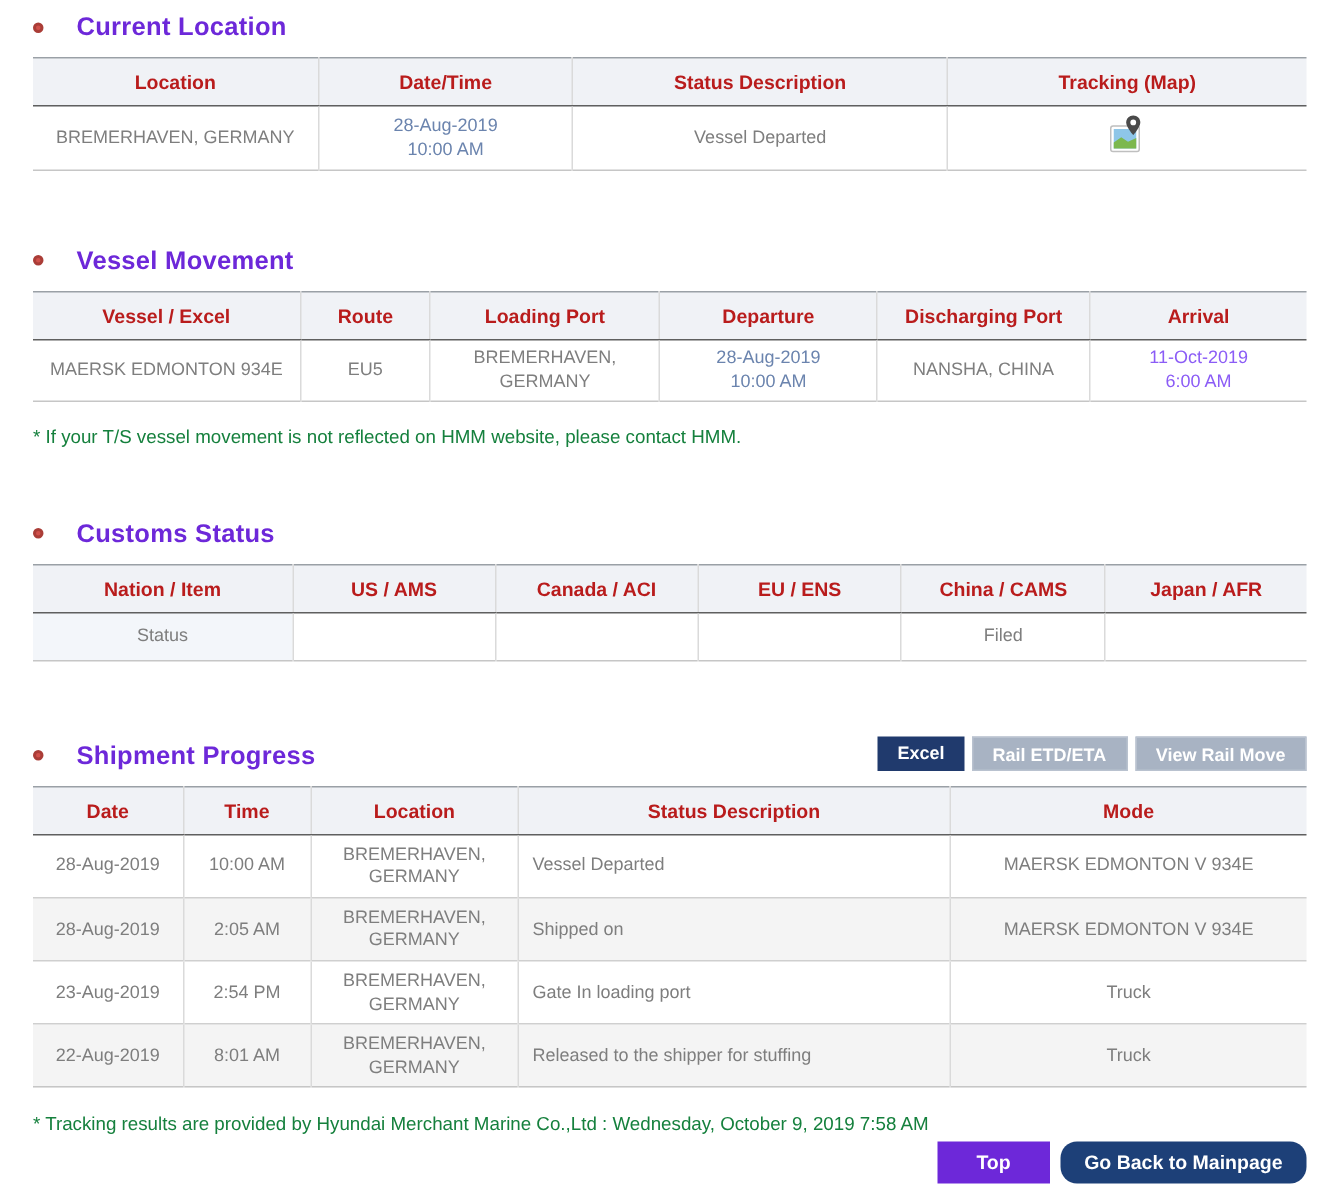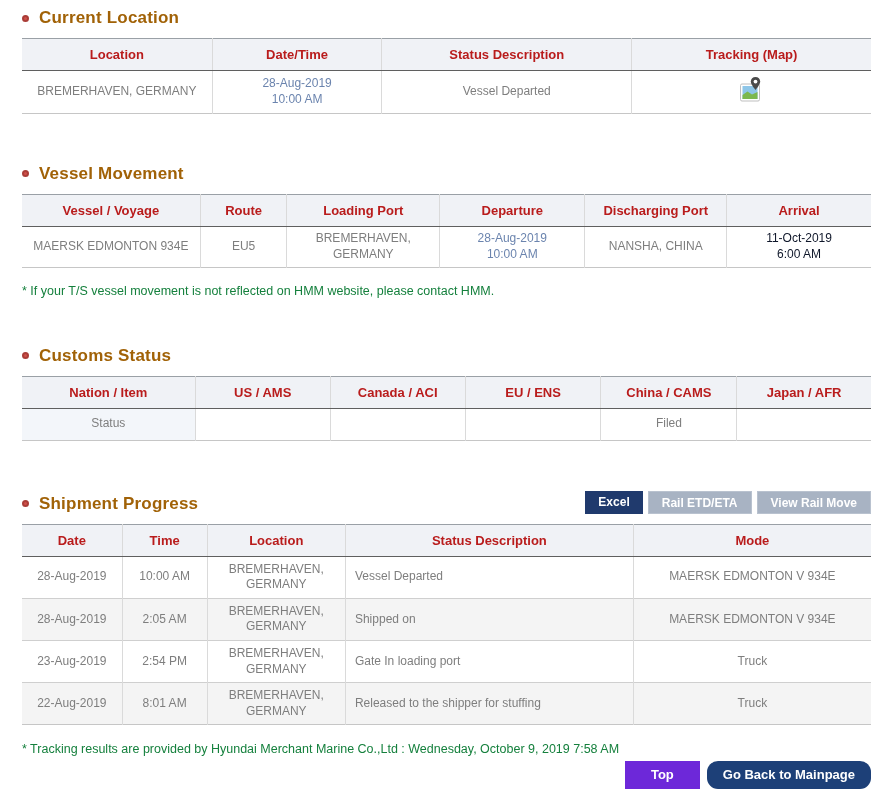--- a/index.html
+++ b/index.html
@@ -18,10 +18,10 @@
   .section-title {
     display: flex;
     align-items: center;
-    gap: 10px;
+    gap: 22px;
     font-size: 17px;
     font-weight: bold;
-    color: #a16207;
+    color: #6d28d9;
     letter-spacing: 0.2px;
   }
   .bullet {

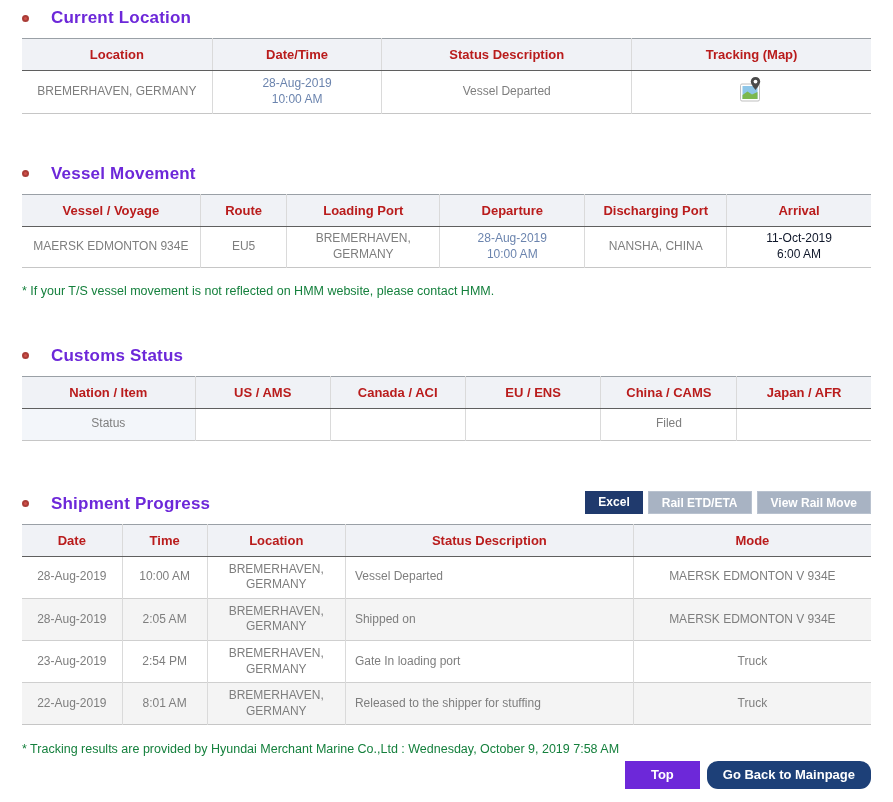--- a/index.html
+++ b/index.html
@@ -193,7 +193,7 @@
         </colgroup>
       <thead>
         <tr>
-          <th>Vessel / Voyage</th>
+          <th>Vessel / Excel</th>
           <th>Route</th>
           <th>Loading Port</th>
           <th>Departure</th>

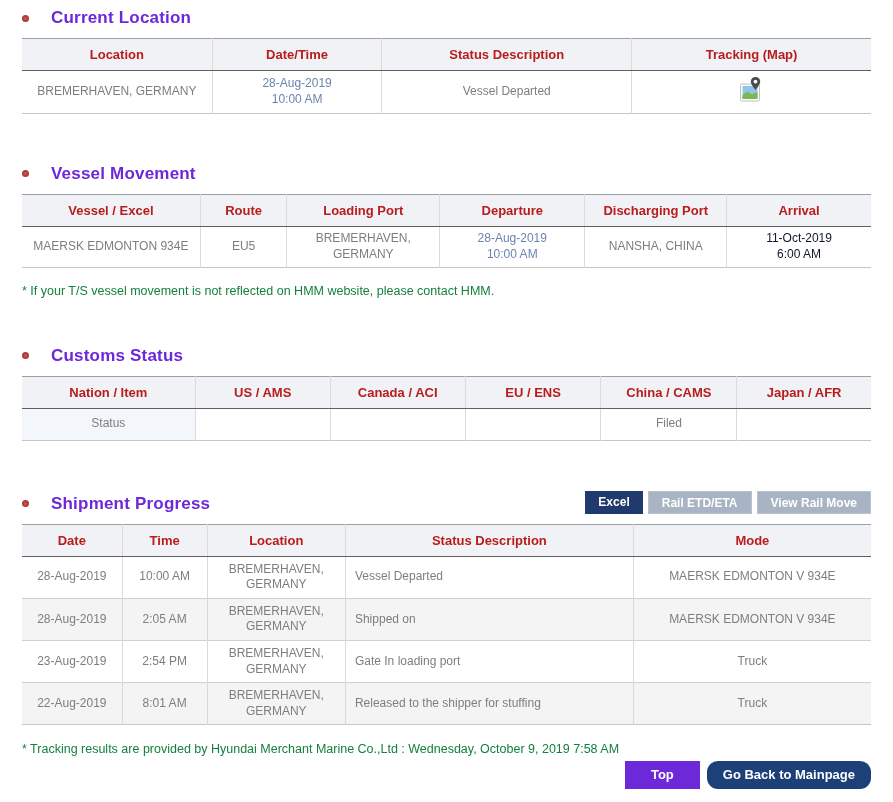--- a/index.html
+++ b/index.html
@@ -70,7 +70,7 @@
 
   .cell-stack span { display: block; }
   .txt-blue { color: #6b84ae; }
-  .txt-red  { color: #0f172a; }
+  .txt-red  { color: #8b5cf6; }
   .label-cell { background: #f3f6fa; }
 
   

